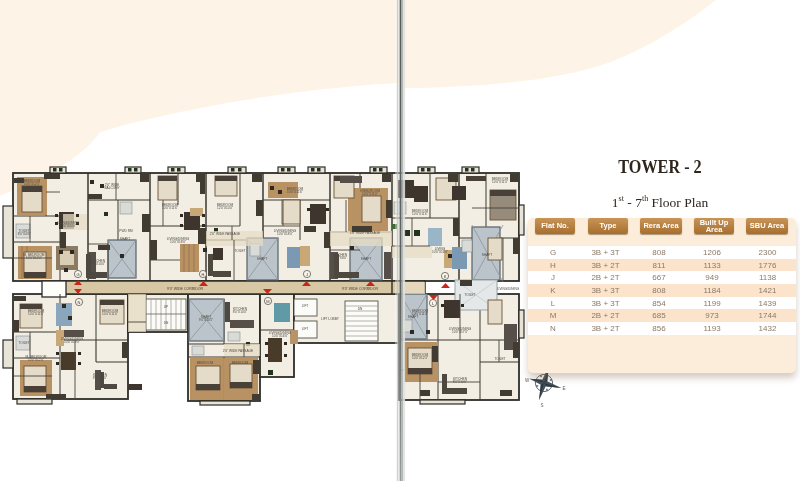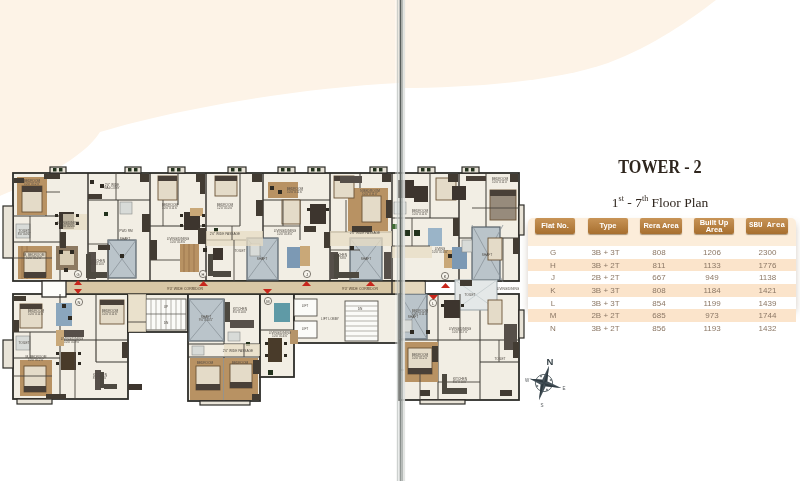--- a/index.html
+++ b/index.html
@@ -12,7 +12,7 @@
   .subtitle{position:absolute;left:530px;top:178px;width:260px;text-align:center;
          font-family:"Liberation Serif",serif;font-size:13.5px;color:#2e251d;margin-top:16px;}
   .subtitle sup{font-size:8px;}
-  #tbl{position:absolute;left:528px;top:218px;width:268px;height:90px;
+  #tbl{position:absolute;left:528px;top:218px;width:268px;height:155px;
        background:#fcedda;border-radius:5px;
        box-shadow:0 5px 7px rgba(130,105,80,.35);}
   .badge{position:absolute;top:0;height:100%;width:100%;

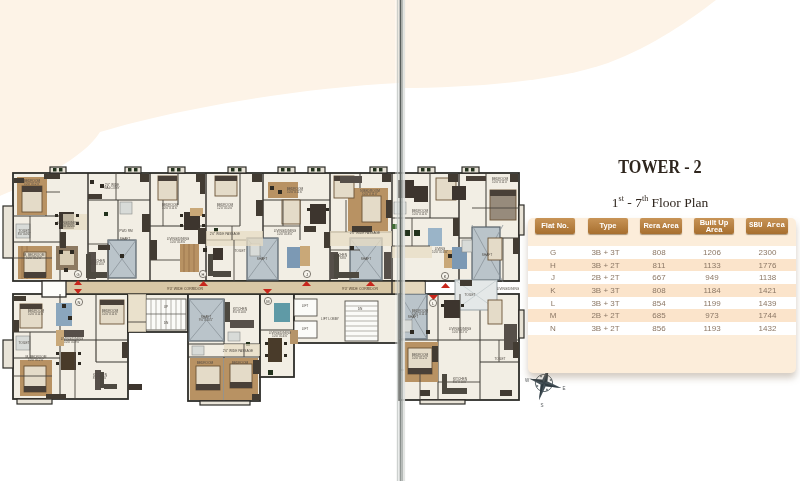--- a/index.html
+++ b/index.html
@@ -606,7 +606,7 @@
   <div class="hcell" style="left:166px;width:40px;border-radius:6px;">
       <div class="badge">Built Up<br>Area<div class="tab"></div></div>
     </div>
-  <div class="hcell" style="left:218px;width:42px;font-family:Liberation Mono, monospace;">
+  <div class="hcell" style="left:218px;width:42px;">
       <div class="badge">SBU Area<div class="tab"></div></div>
     </div>
   <div class="rows">

